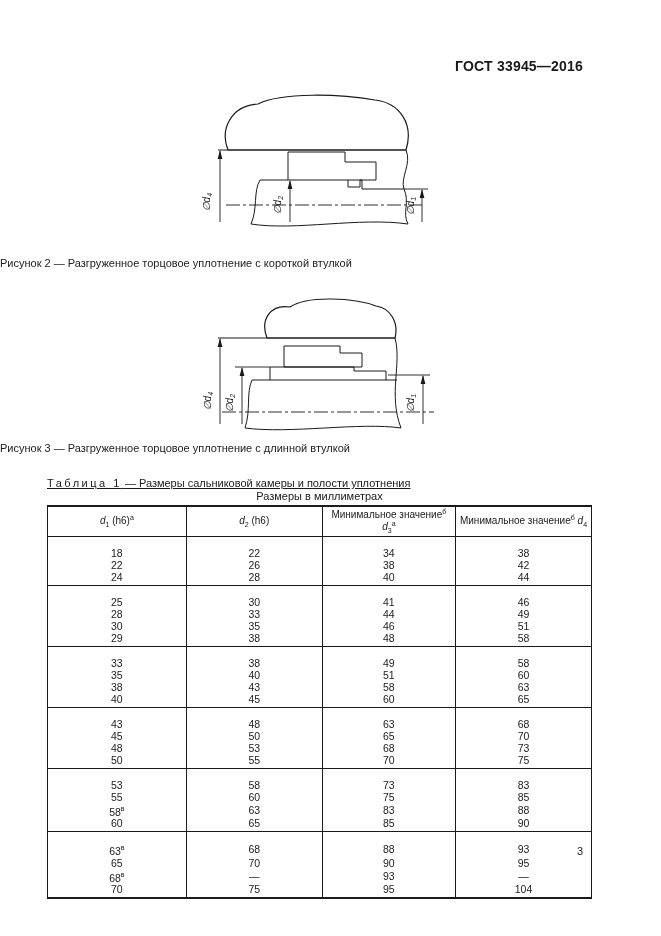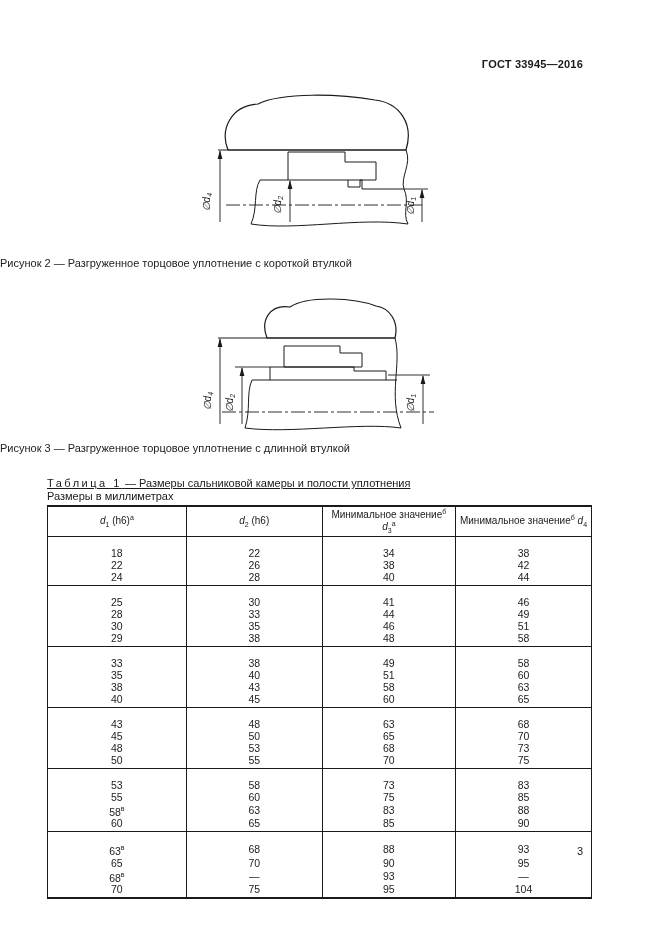--- a/index.html
+++ b/index.html
@@ -10,7 +10,7 @@
   }
   .doc-header {
     position:absolute; top:58px; right:78px;
-    font-size:11px; font-weight:bold; letter-spacing:0.2px;padding-left:23px;
+    font-size:14px; font-weight:bold; letter-spacing:0.2px;padding-left:23px;
   }
   .fig-svg { position:absolute; left:190px; }
   .fig-svg.f2 { top:92px; }

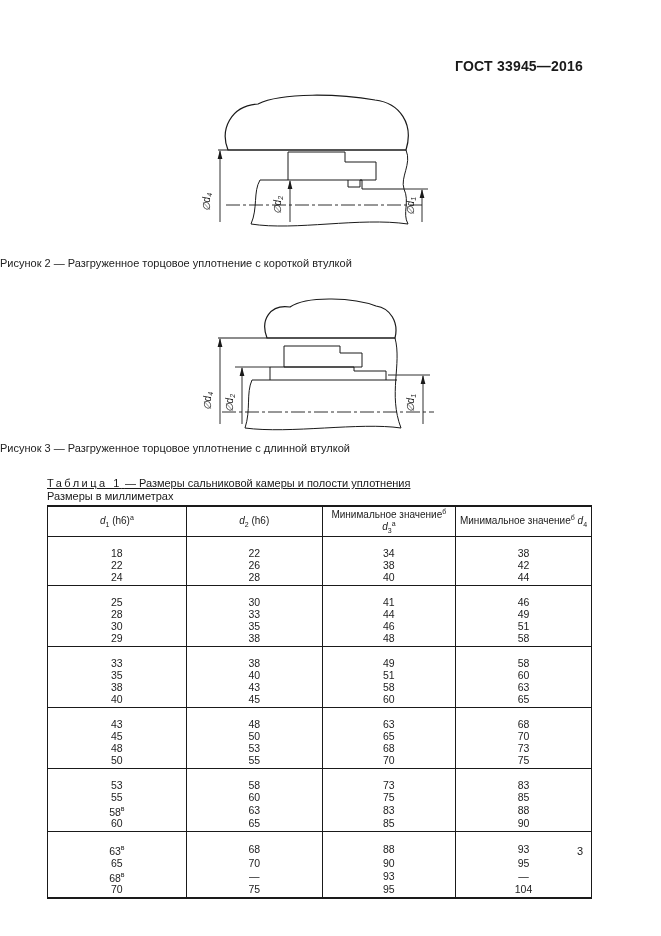--- a/index.html
+++ b/index.html
@@ -24,7 +24,7 @@
   .table-block { position:absolute; left:47px; top:477px; width:545px; }
   .table-title { font-size:11px; margin:0 0 1px 0;text-decoration:underline; }
   .table-title .spaced { letter-spacing:2.5px; }
-  .units-note { text-align:left; font-size:11px; margin:1px 0 3px 0; }
+  .units-note { text-align:center; font-size:11px; margin:1px 0 3px 0; }
   table.dims {
     width:100%; border-collapse:collapse; table-layout:fixed;
     border:1px solid #1a1a1a; border-top:2px solid #1a1a1a; border-bottom:2px solid #1a1a1a;

